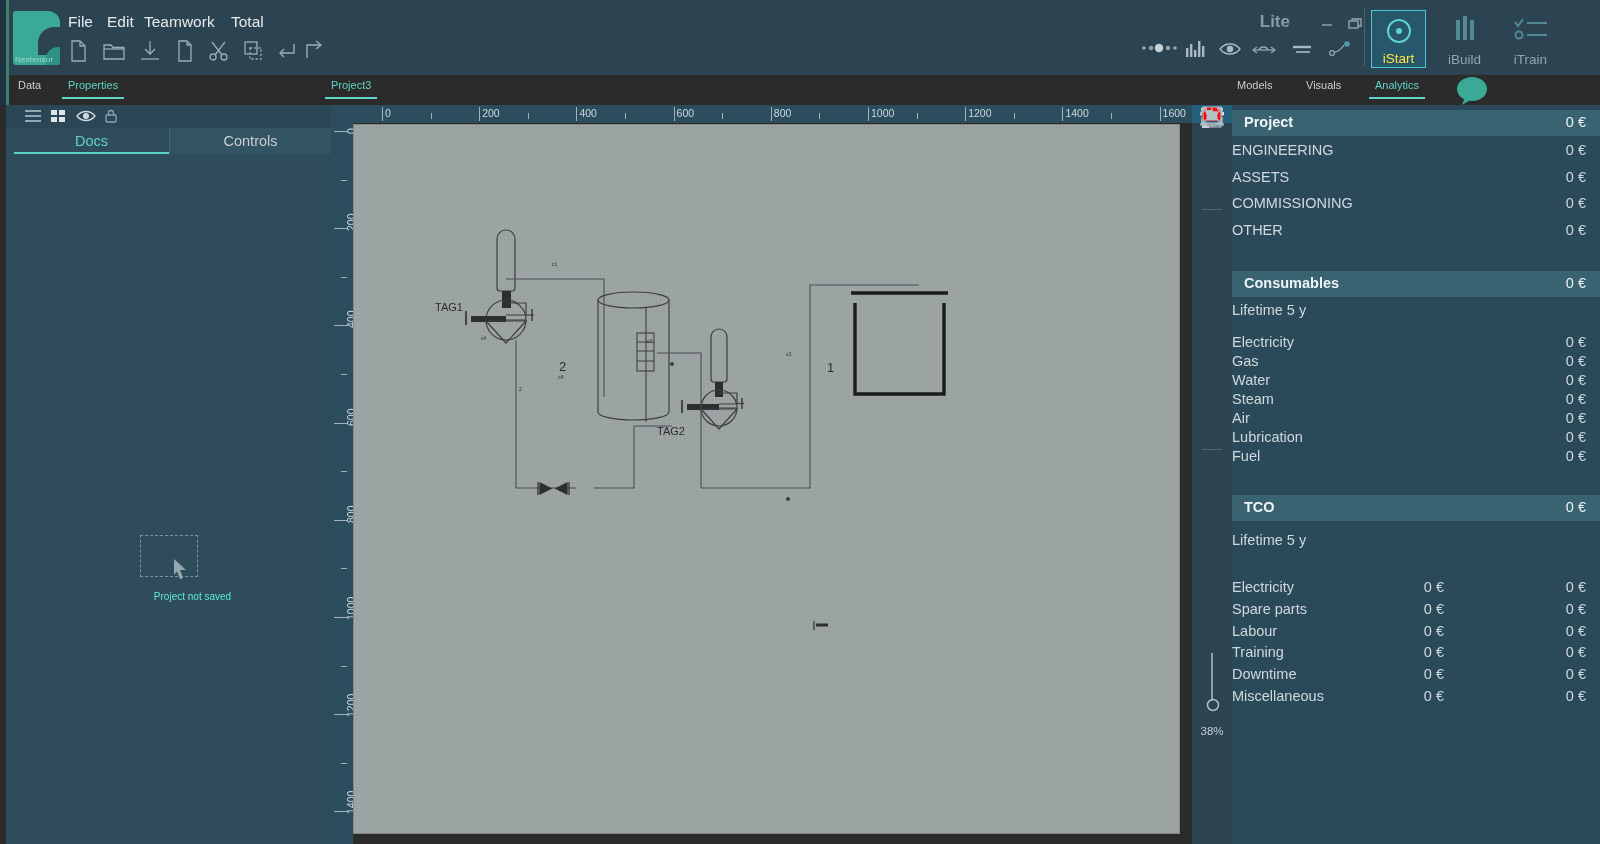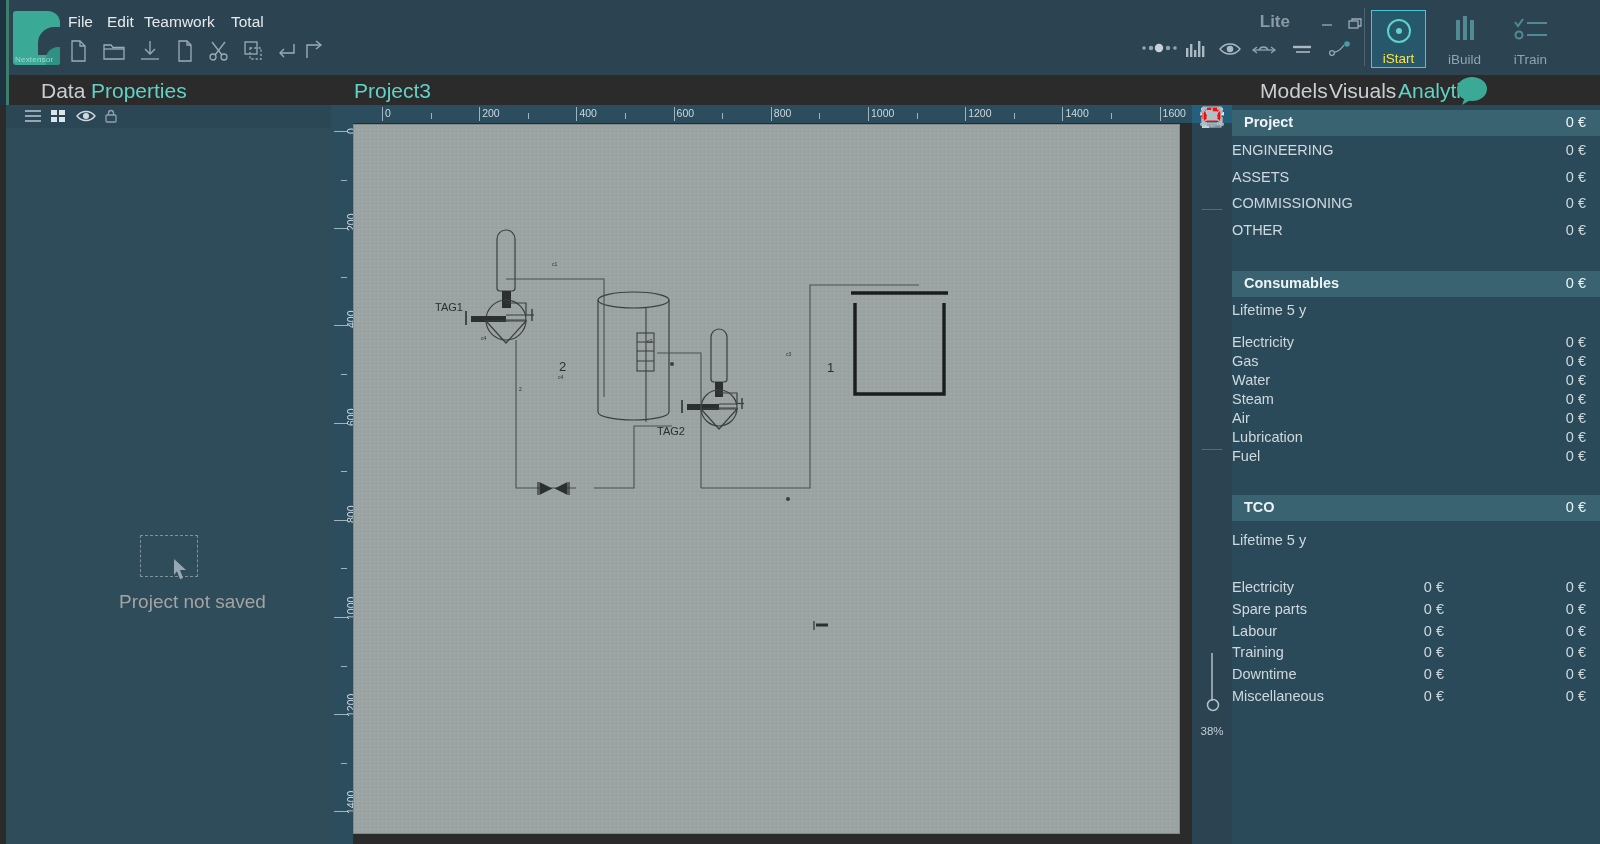--- a/index.html
+++ b/index.html
@@ -70,7 +70,7 @@
   #row2leftaccent { position:absolute; left:0; top:75px; width:6px; height:30px; background:#1d3340;}
   #row2green { position:absolute; left:6px; top:75px; width:3px; height:30px; background:#3f7d6d;}
   .tab {
-    position:absolute; top:79px; font-size:21px; color:#c8ced1; cursor:default;margin-left:23px;
+    position:absolute; top:79px; font-size:11px; color:#c8ced1; cursor:default;
   }
   .tab.active { color:#5fd3c8; }
   .tab .uline { position:absolute; left:-6px; right:-6px; bottom:-8px; height:2px; background:#5fd3c8; }

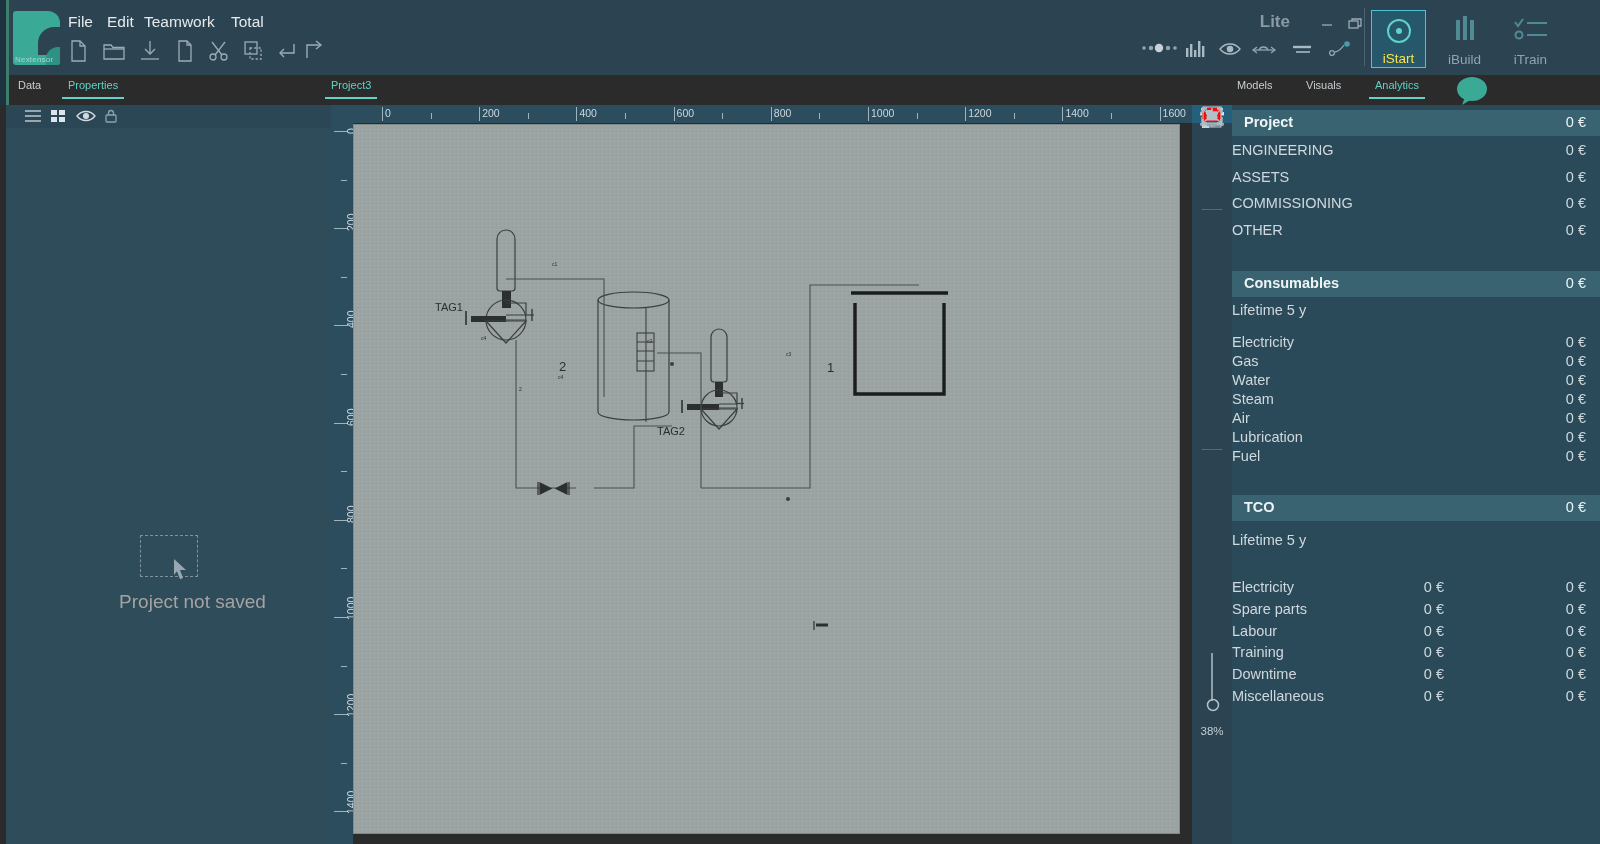--- a/index.html
+++ b/index.html
@@ -361,6 +361,13 @@
     </div>
   </div>
 
+  <div id="lp-subtabs">
+    <div class="lp-subtab" id="subtab-docs">
+      <span>Docs</span>
+      <span class="uline"></span>
+    </div>
+    <div class="lp-subtab" id="subtab-ctrl">Controls</div>
+  </div>
 
   <div id="notsaved">
     <div class="box">

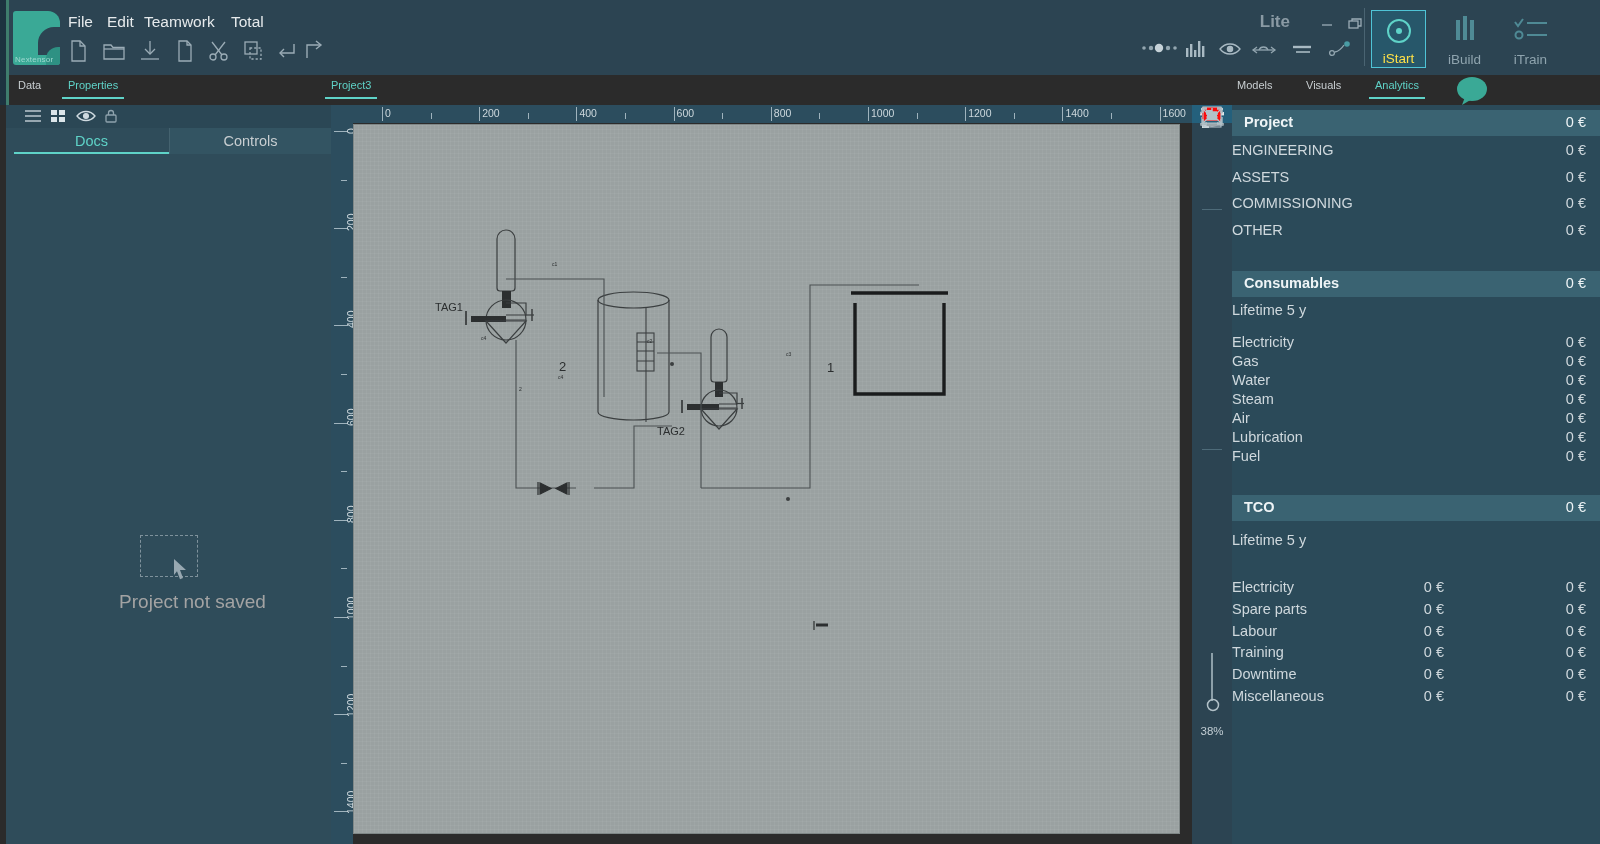--- a/index.html
+++ b/index.html
@@ -95,7 +95,7 @@
     border:1.5px dashed #7f929c; position:relative;
   }
   #notsaved .cursor { position:absolute; left:32px; top:22px; }
-  #notsaved .txt { font-size:19px; color:#a3a3a3;margin-left:48px; }
+  #notsaved .txt { font-size:10px; color:#5eead4;margin-left:48px; }
 
   
   #canvaswrap { position:absolute; left:331px; top:105px; width:861px; height:739px; background:#2b2b2b; }

